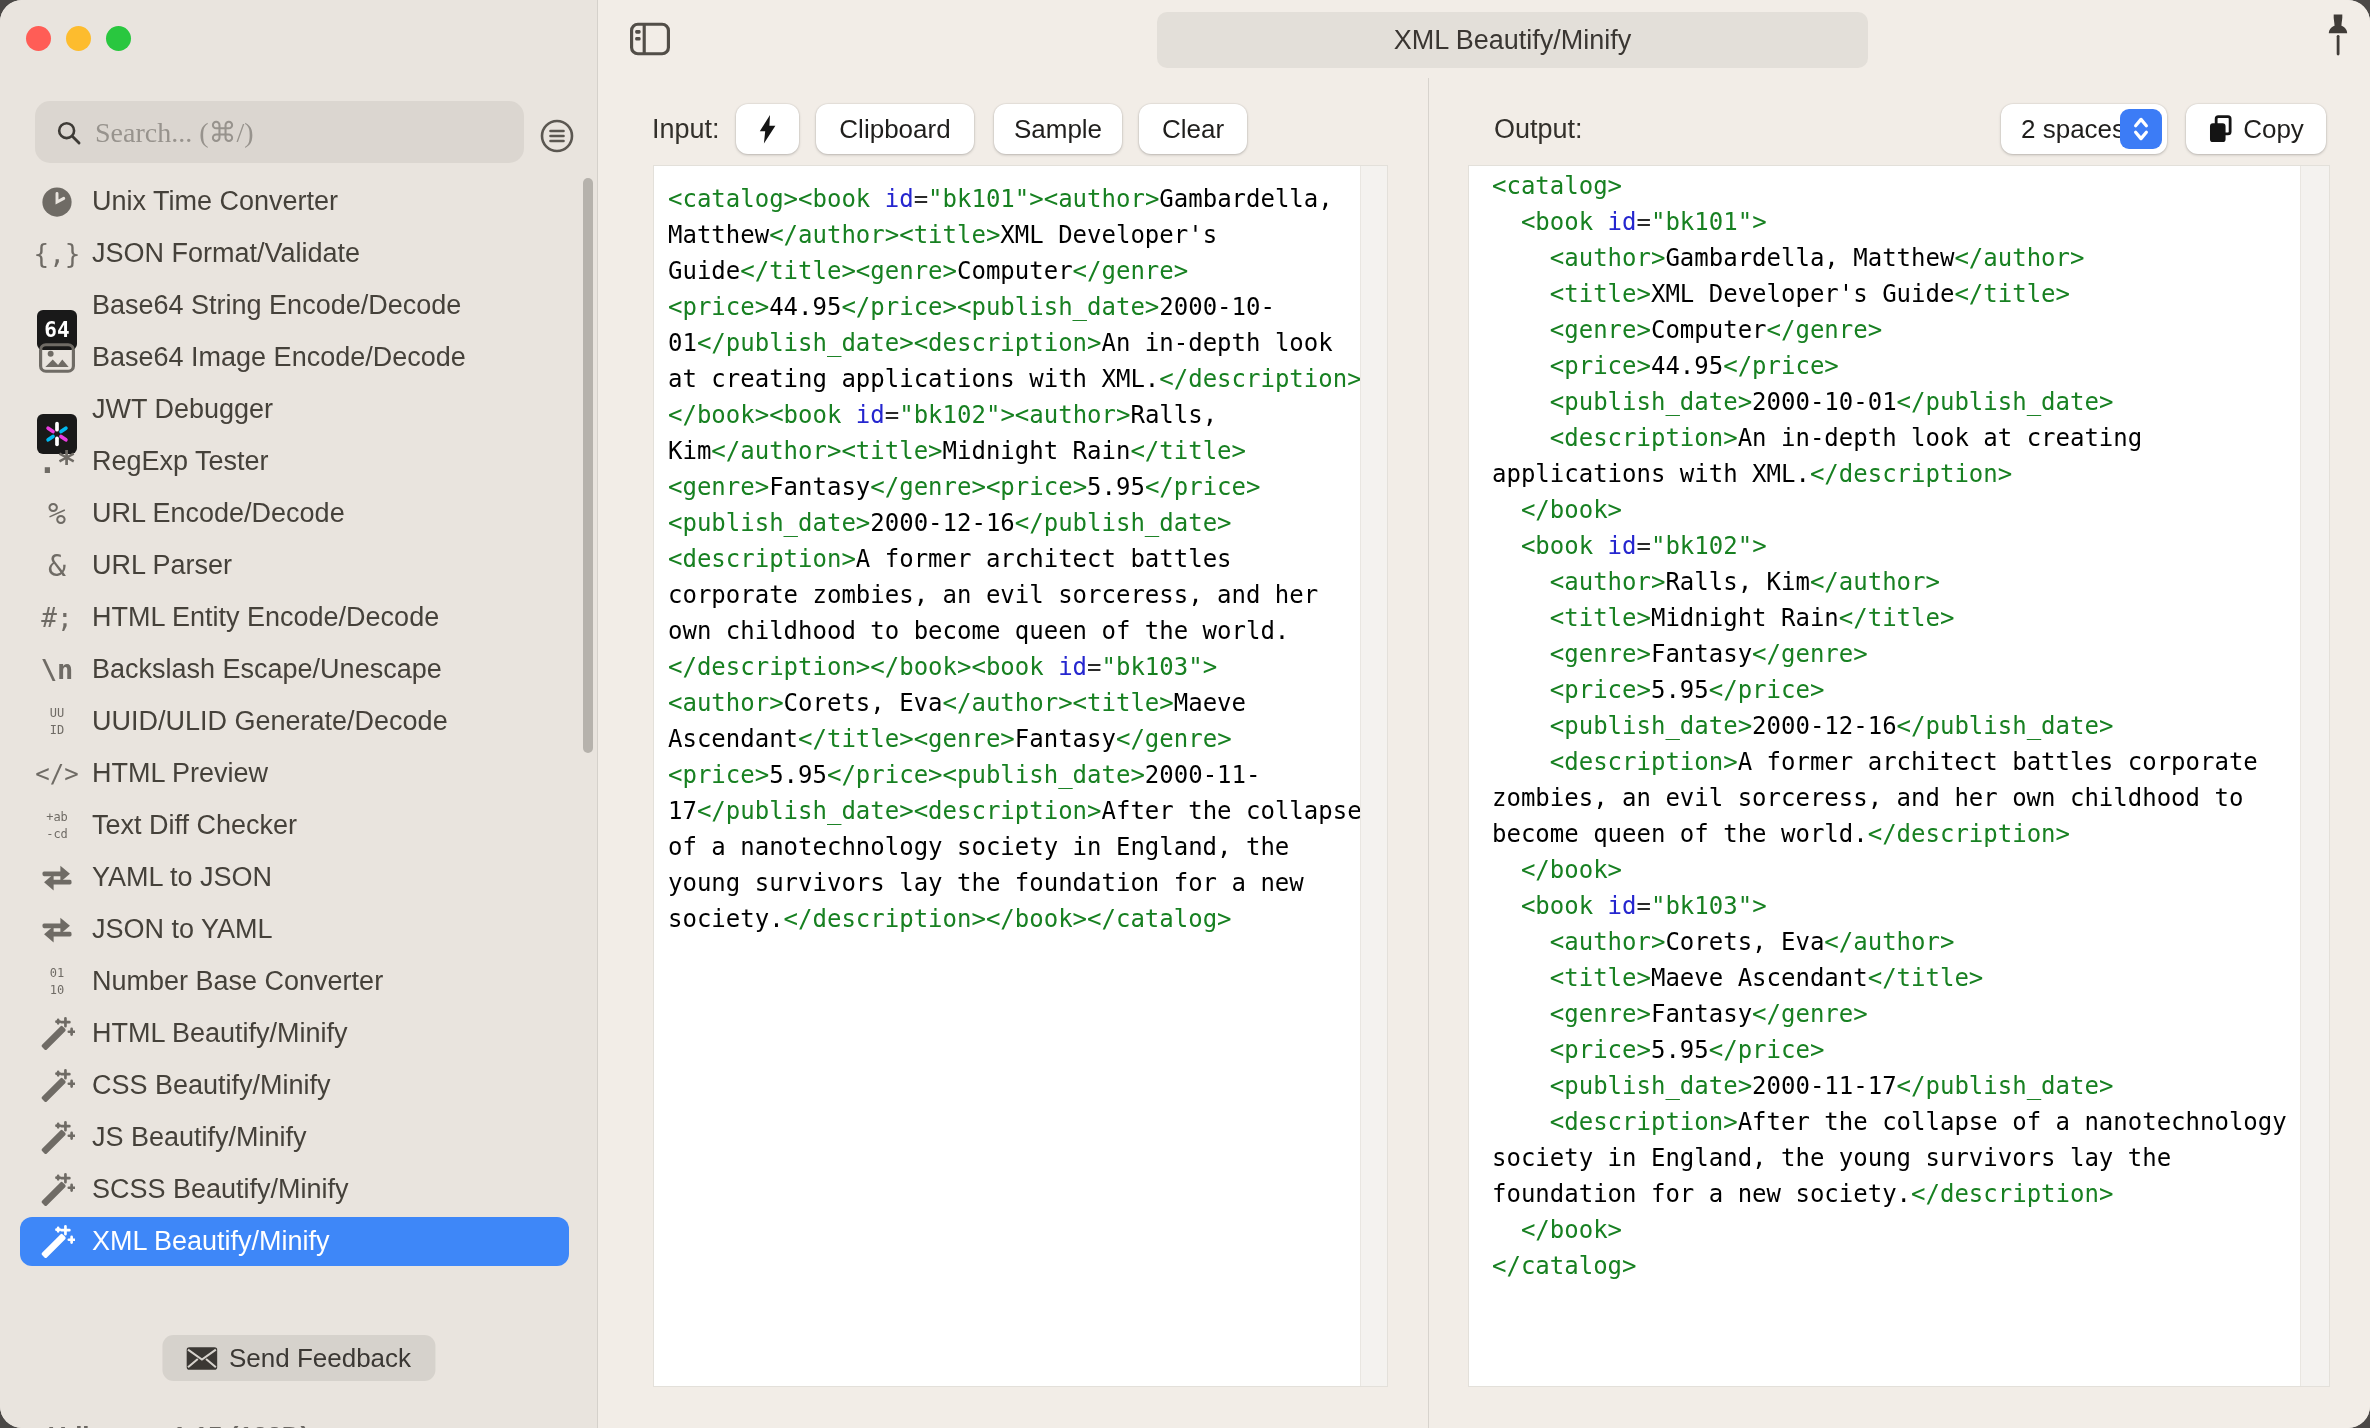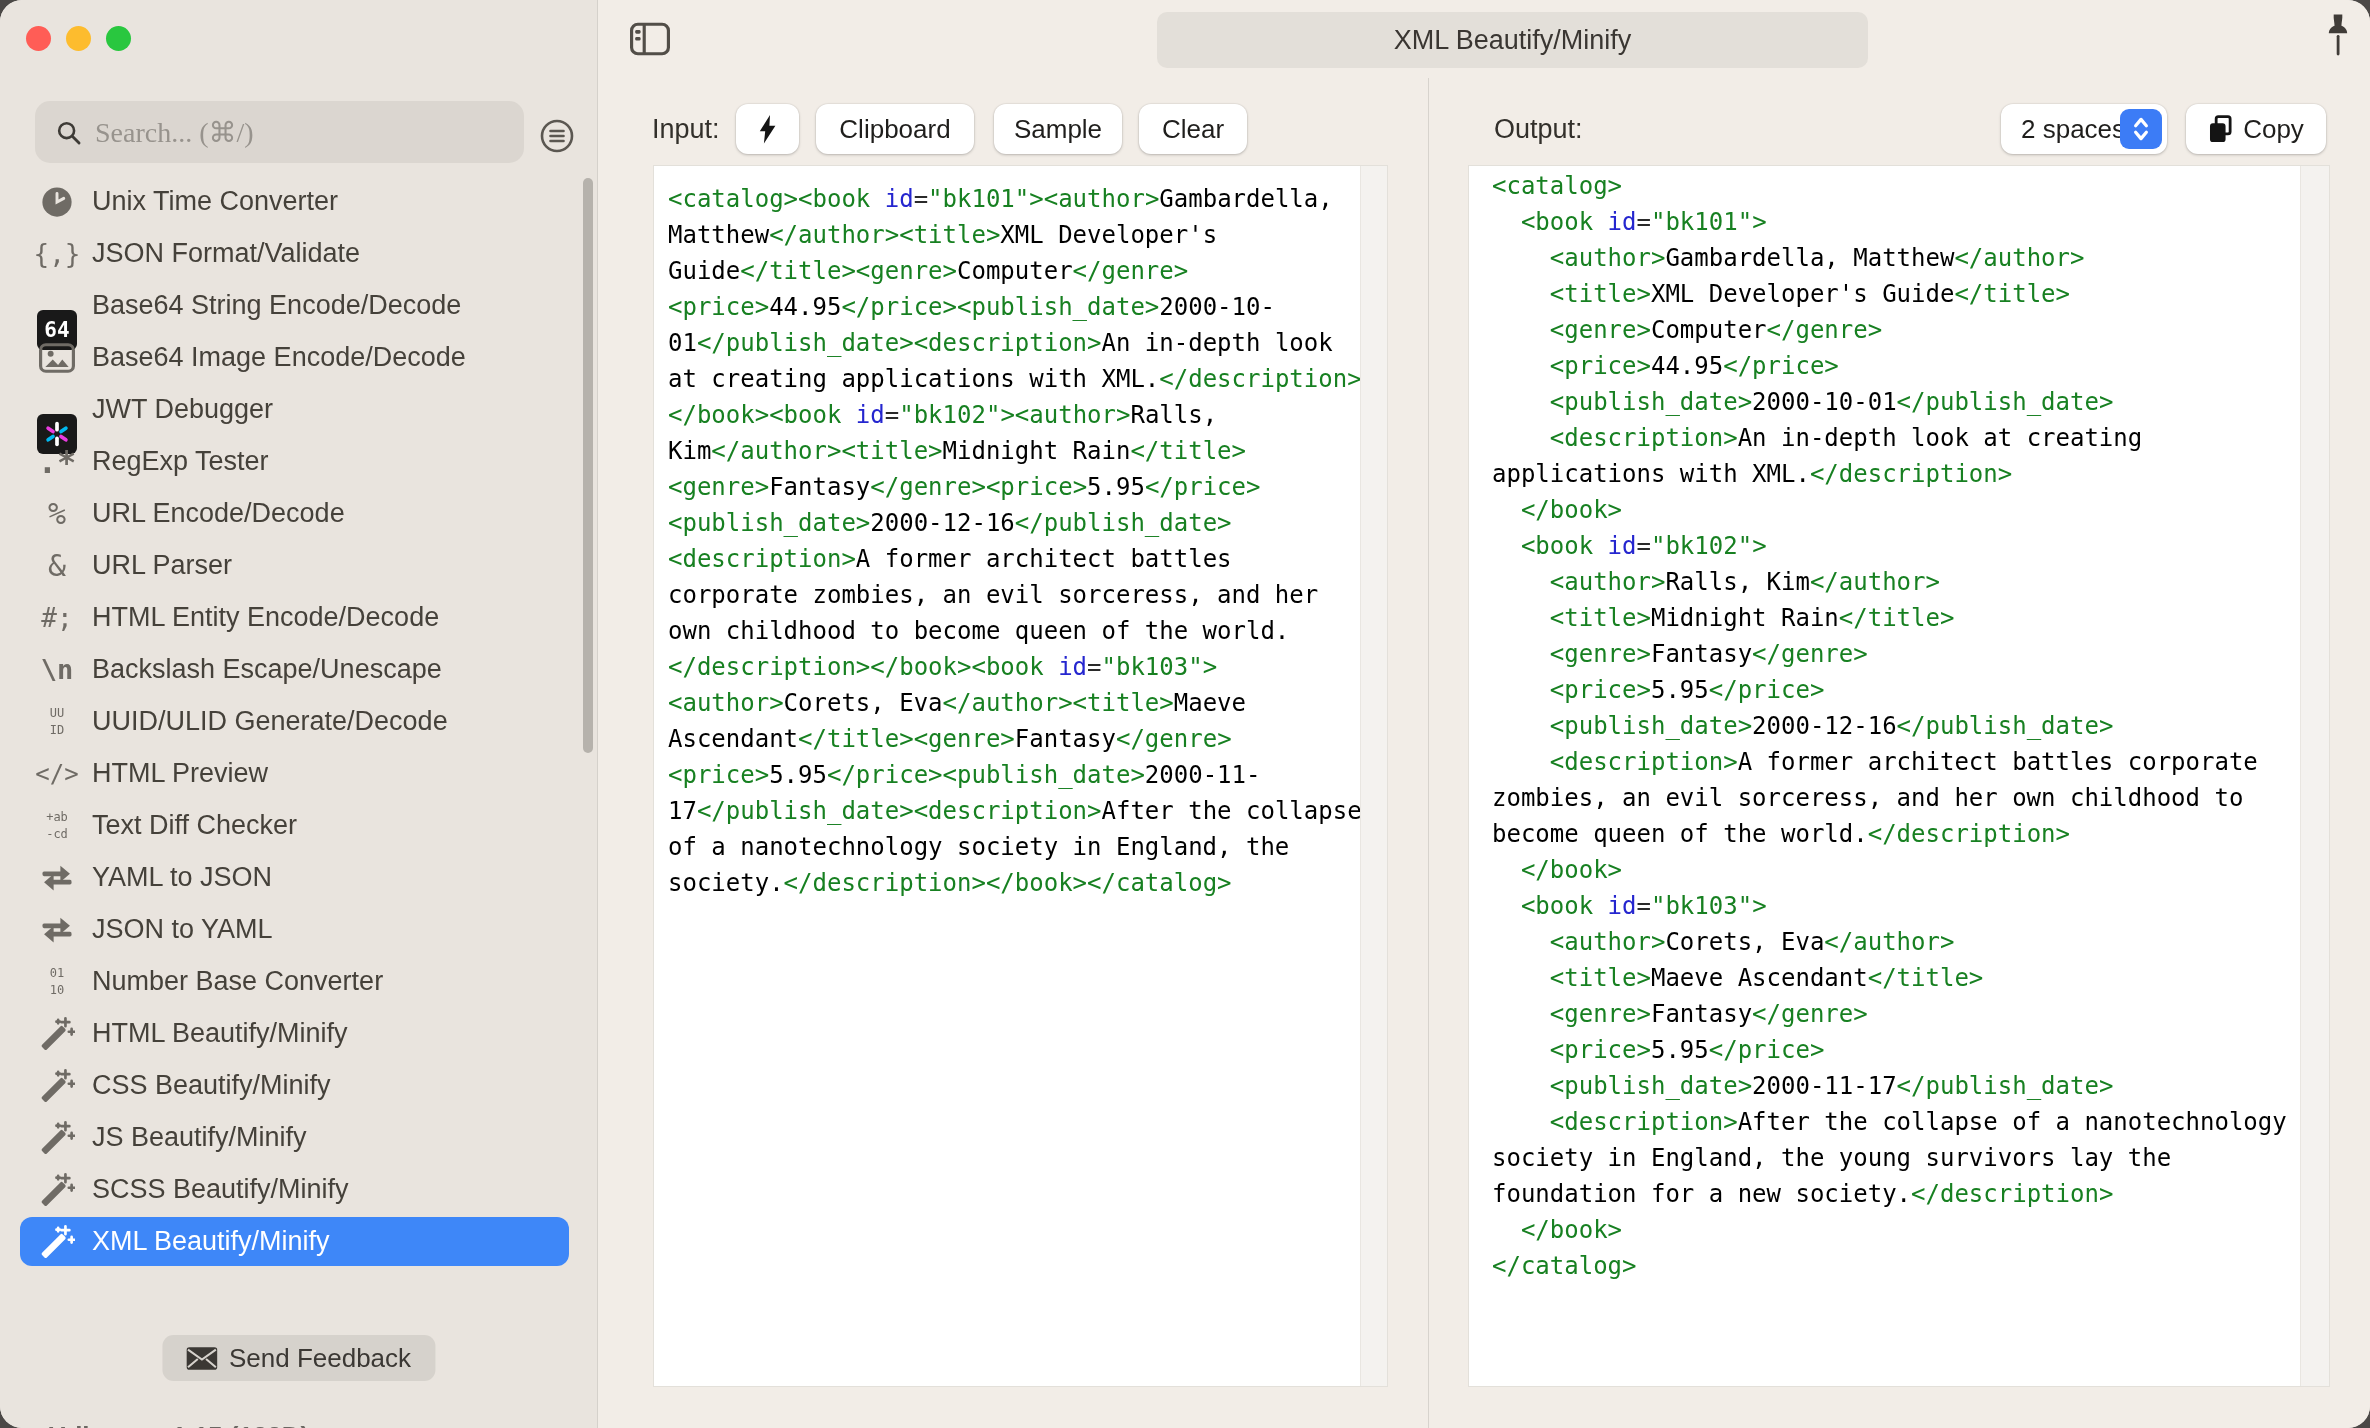--- a/index.html
+++ b/index.html
@@ -361,6 +361,7 @@
           <div class="line"><span class="tg">&lt;price</span><span class="tg">&gt;</span><span class="tx">5.95</span><span class="tg">&lt;/price</span><span class="tg">&gt;</span><span class="tg">&lt;publish_date</span><span class="tg">&gt;</span><span class="tx">2000-11-</span></div>
           <div class="line"><span class="tx">17</span><span class="tg">&lt;/publish_date</span><span class="tg">&gt;</span><span class="tg">&lt;description</span><span class="tg">&gt;</span><span class="tx">After the collapse</span></div>
           <div class="line"><span class="tx">of a nanotechnology society in England, the</span></div>
+          <div class="line"><span class="tx">young survivors lay the foundation for a new</span></div>
           <div class="line"><span class="tx">society.</span><span class="tg">&lt;/description</span><span class="tg">&gt;</span><span class="tg">&lt;/book</span><span class="tg">&gt;</span><span class="tg">&lt;/catalog</span><span class="tg">&gt;</span></div>
         </div>
       <div class="gutter" style="right:0;width:26px"></div>

